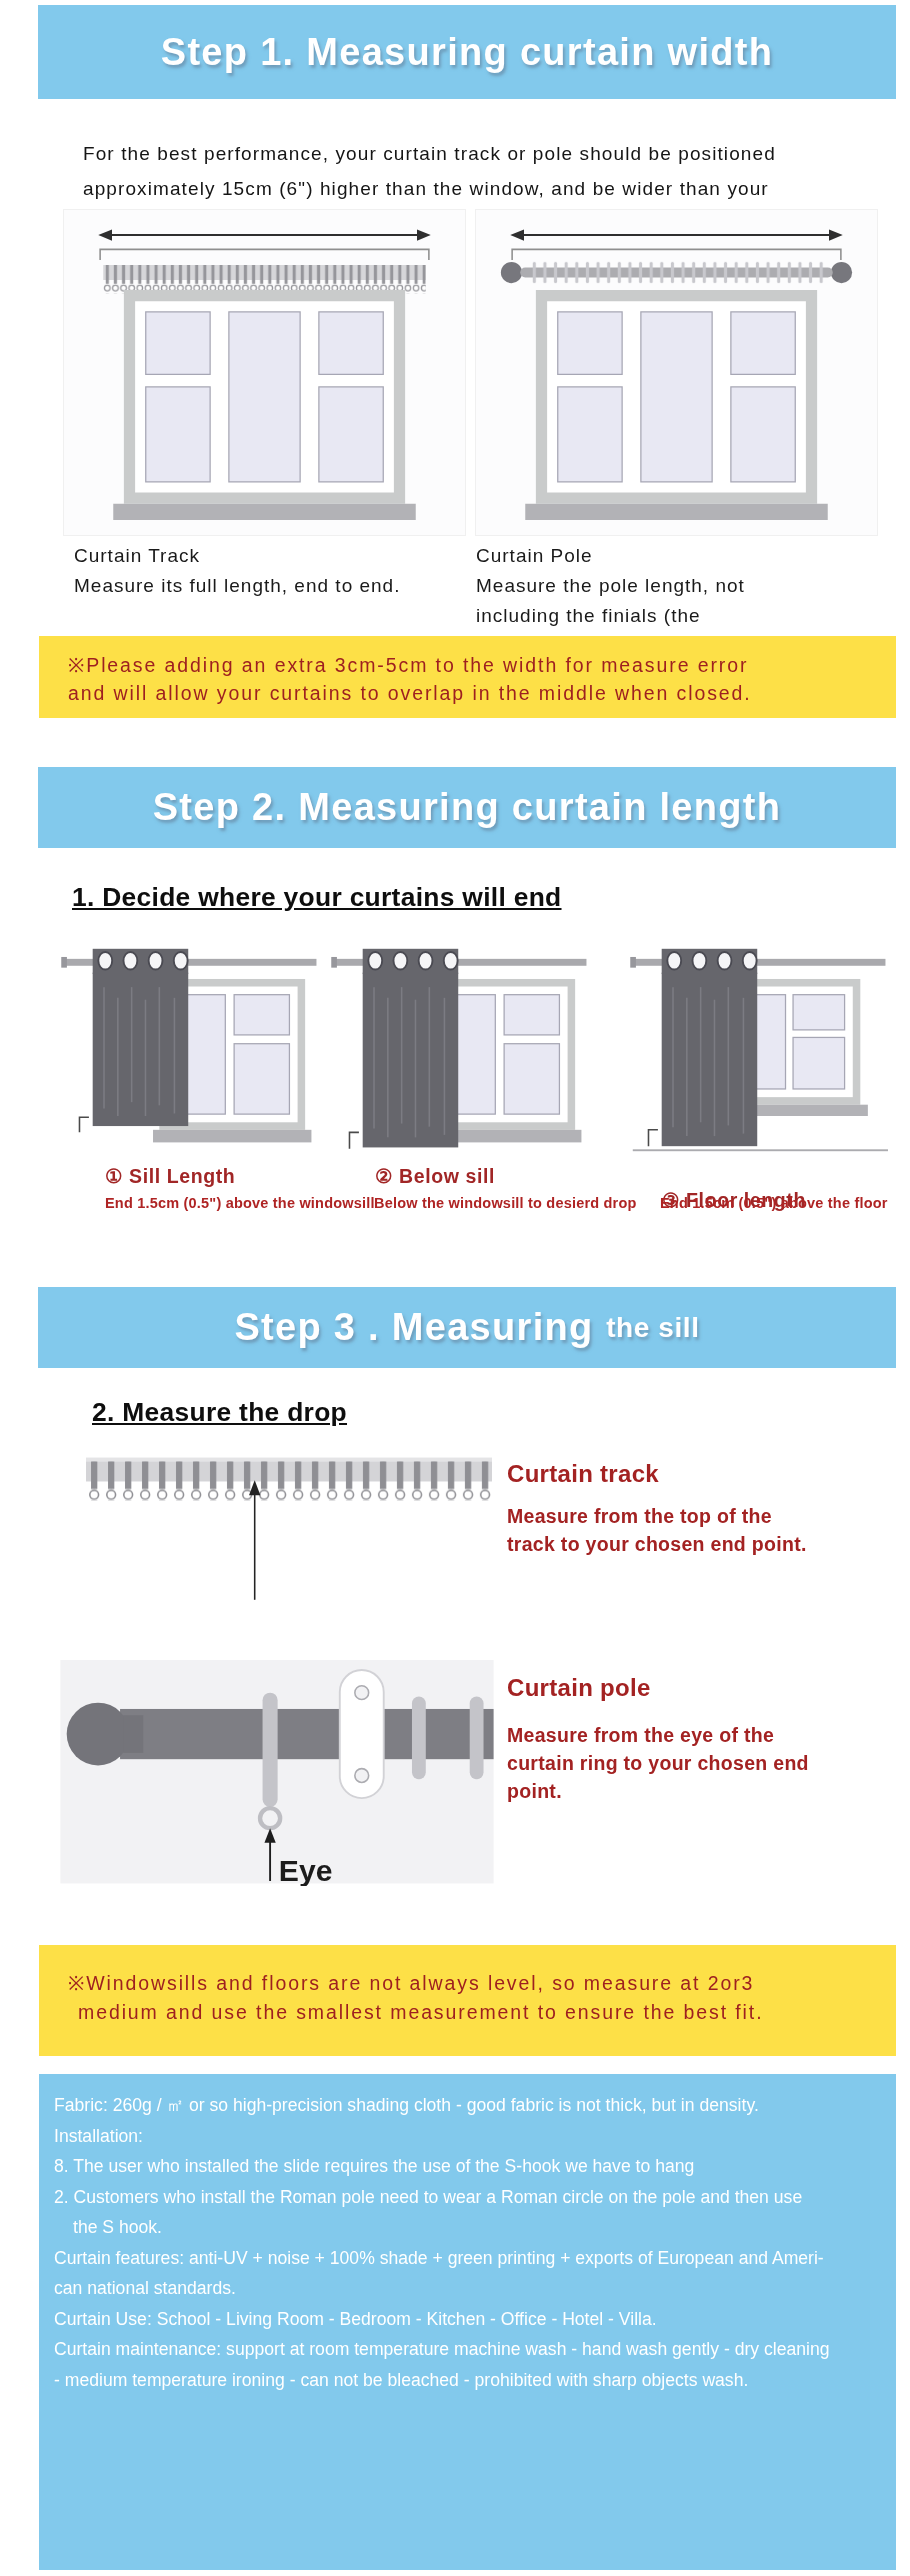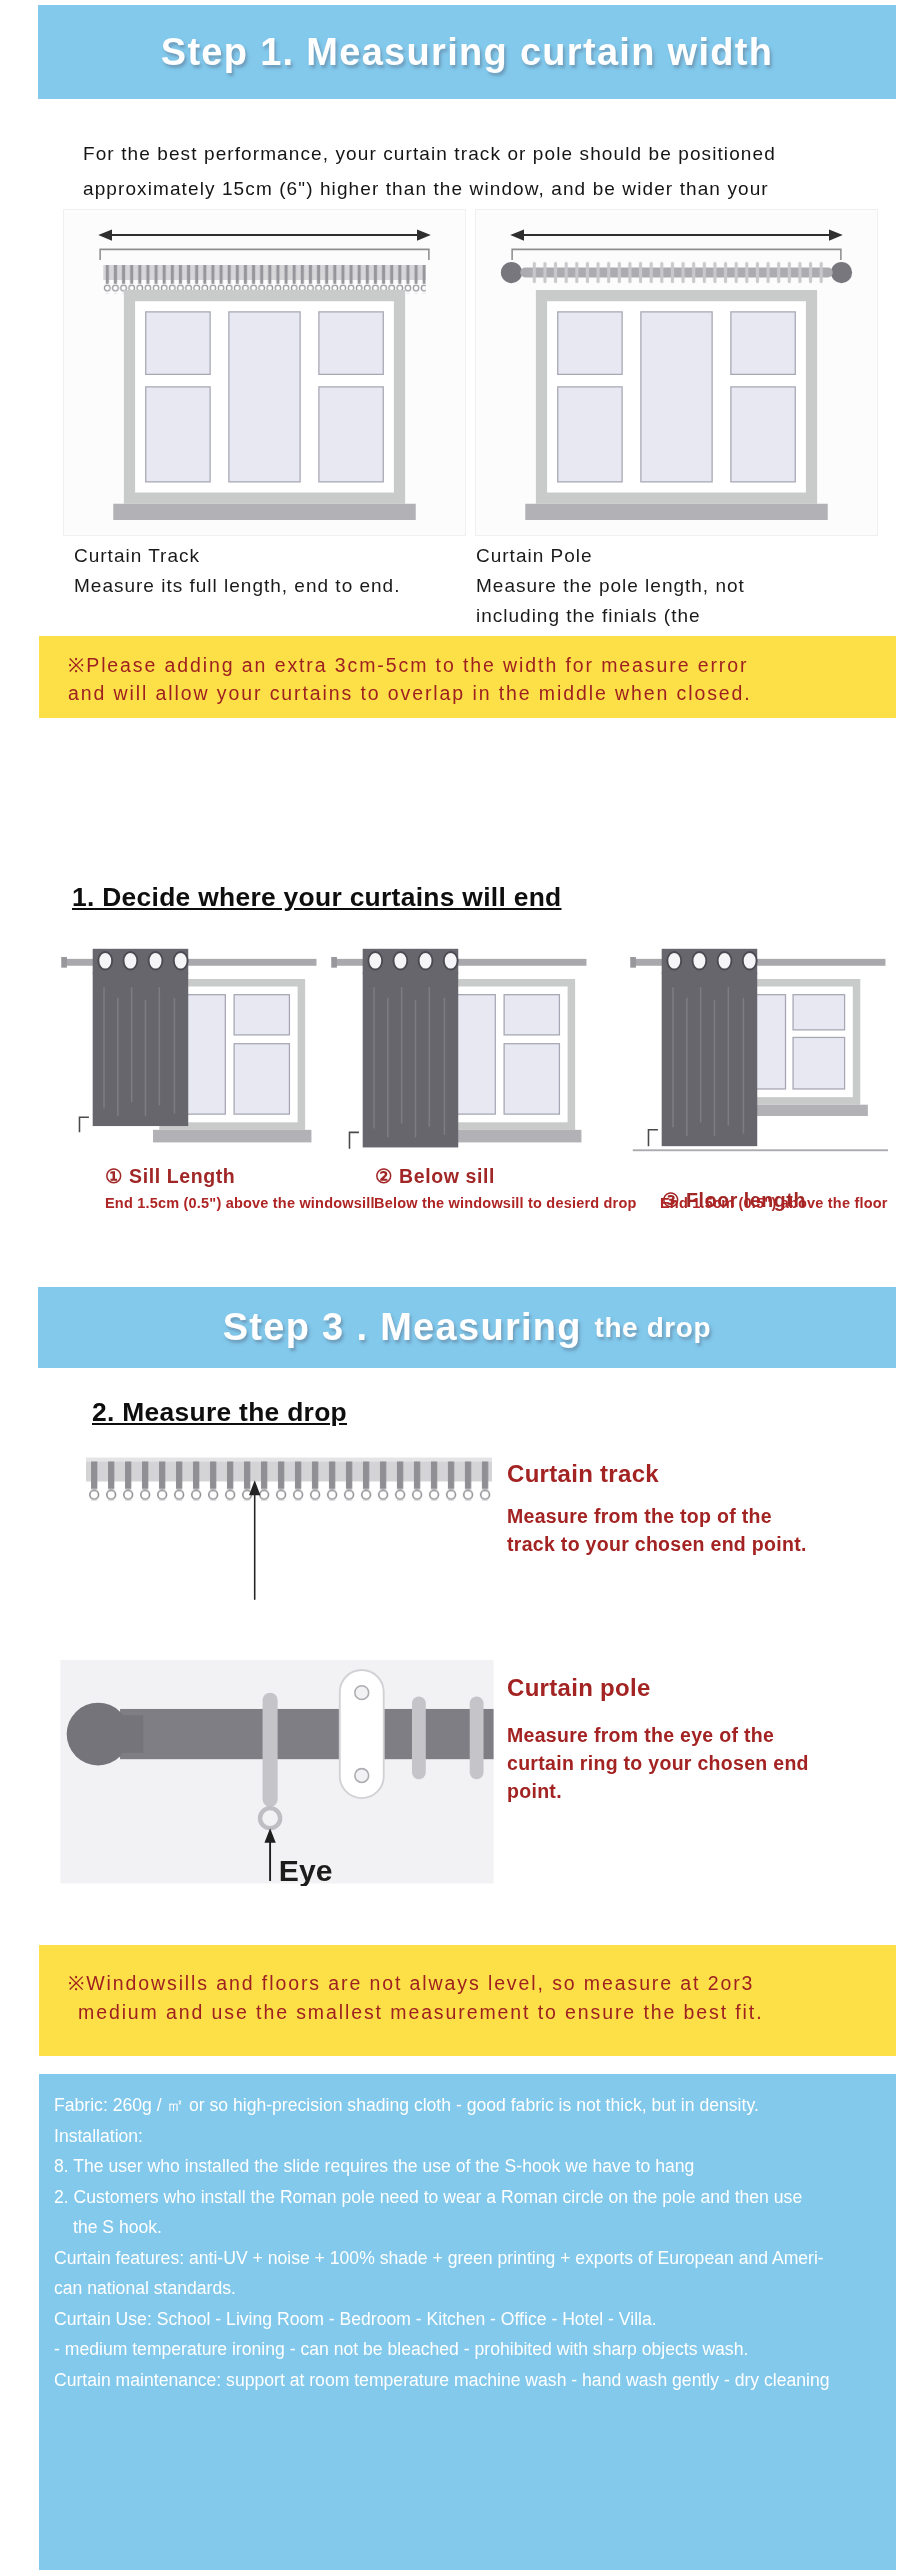--- a/index.html
+++ b/index.html
@@ -162,6 +162,9 @@
     <div>and will allow your curtains to overlap in the middle when closed.</div>
   </div>
 
+  <div class="banner" id="banner2">
+    <span>Step 2. Measuring curtain length</span>
+  </div>
 
   <div class="h2" id="h2a">1. Decide where your curtains will end</div>
 

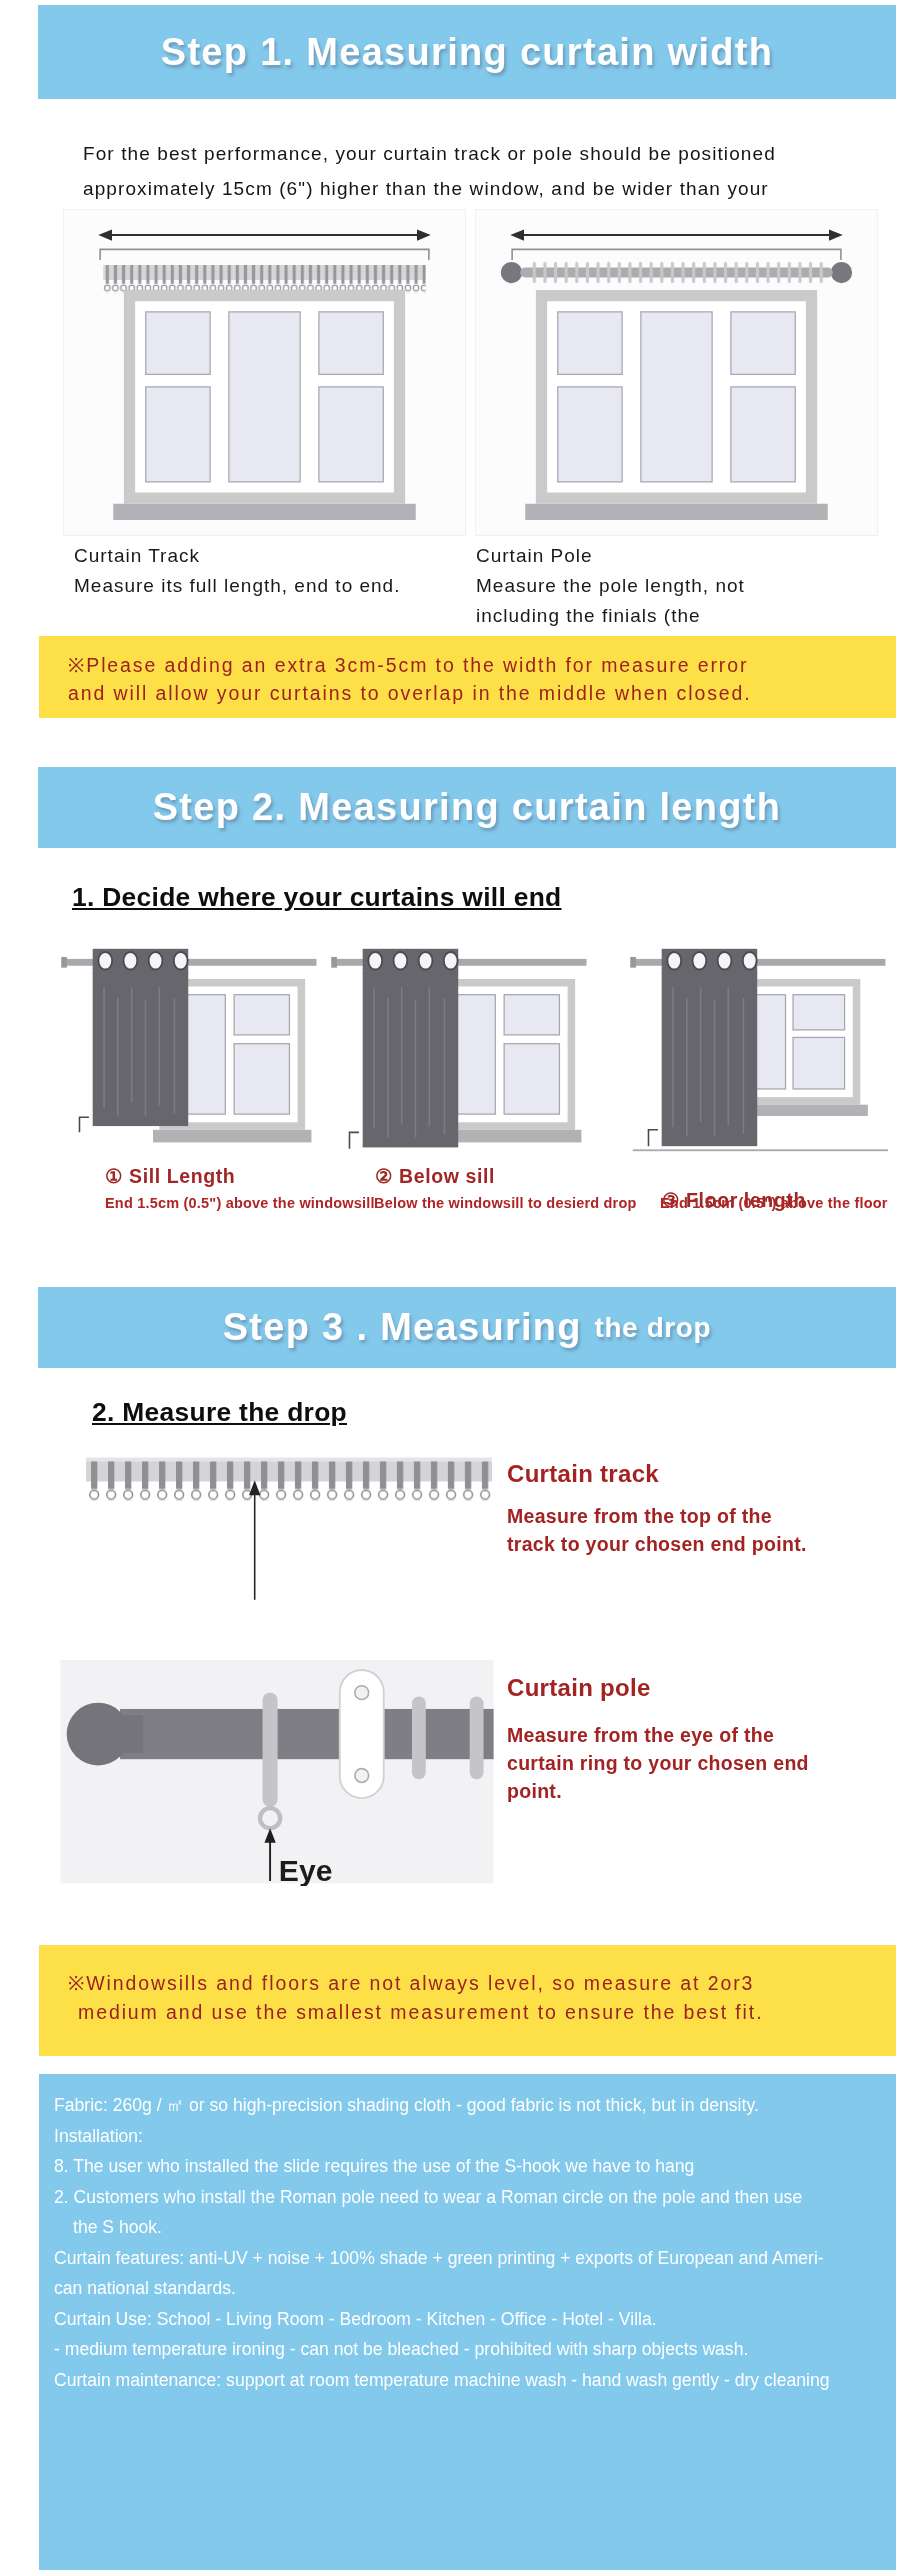--- a/index.html
+++ b/index.html
@@ -286,7 +286,7 @@
 
   <div class="banner" id="banner3">
     <span>Step 3 . Measuring</span>
-    <span class="small">the drop</span>
+    <span class="small">the sill</span>
   </div>
 
   <div class="h2" id="h2b">2. Measure the drop</div>

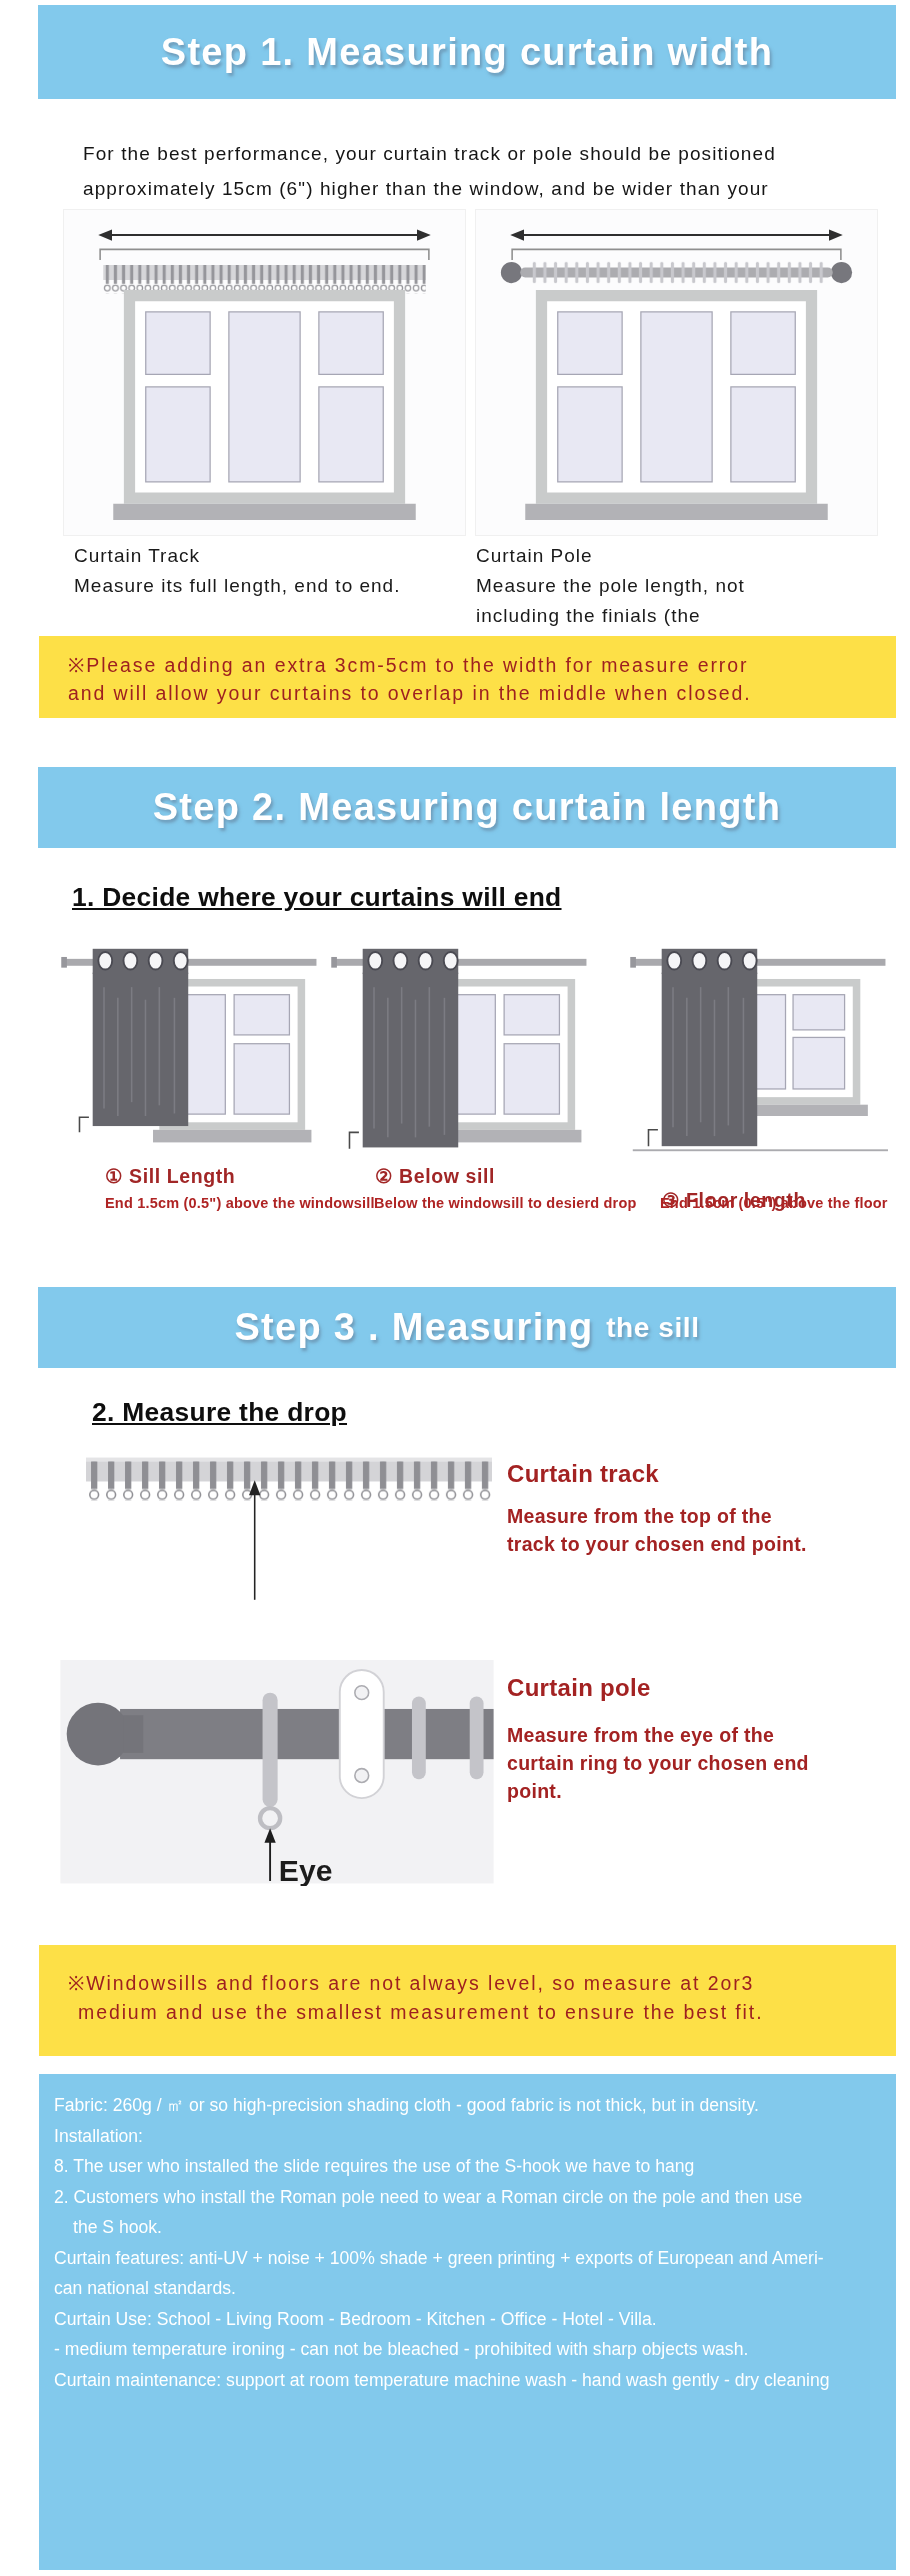--- a/index.html
+++ b/index.html
@@ -360,8 +360,8 @@
     <div class="line">Curtain features: anti-UV + noise + 100% shade + green printing + exports of European and Ameri-</div>
     <div class="line">can national standards.</div>
     <div class="line">Curtain Use: School - Living Room - Bedroom - Kitchen - Office - Hotel - Villa.</div>
+    <div class="line">Curtain maintenance: support at room temperature machine wash - hand wash gently - dry cleaning</div>
     <div class="line">- medium temperature ironing - can not be bleached - prohibited with sharp objects wash.</div>
-    <div class="line">Curtain maintenance: support at room temperature machine wash - hand wash gently - dry cleaning</div>
   </div>
 
 </div>

